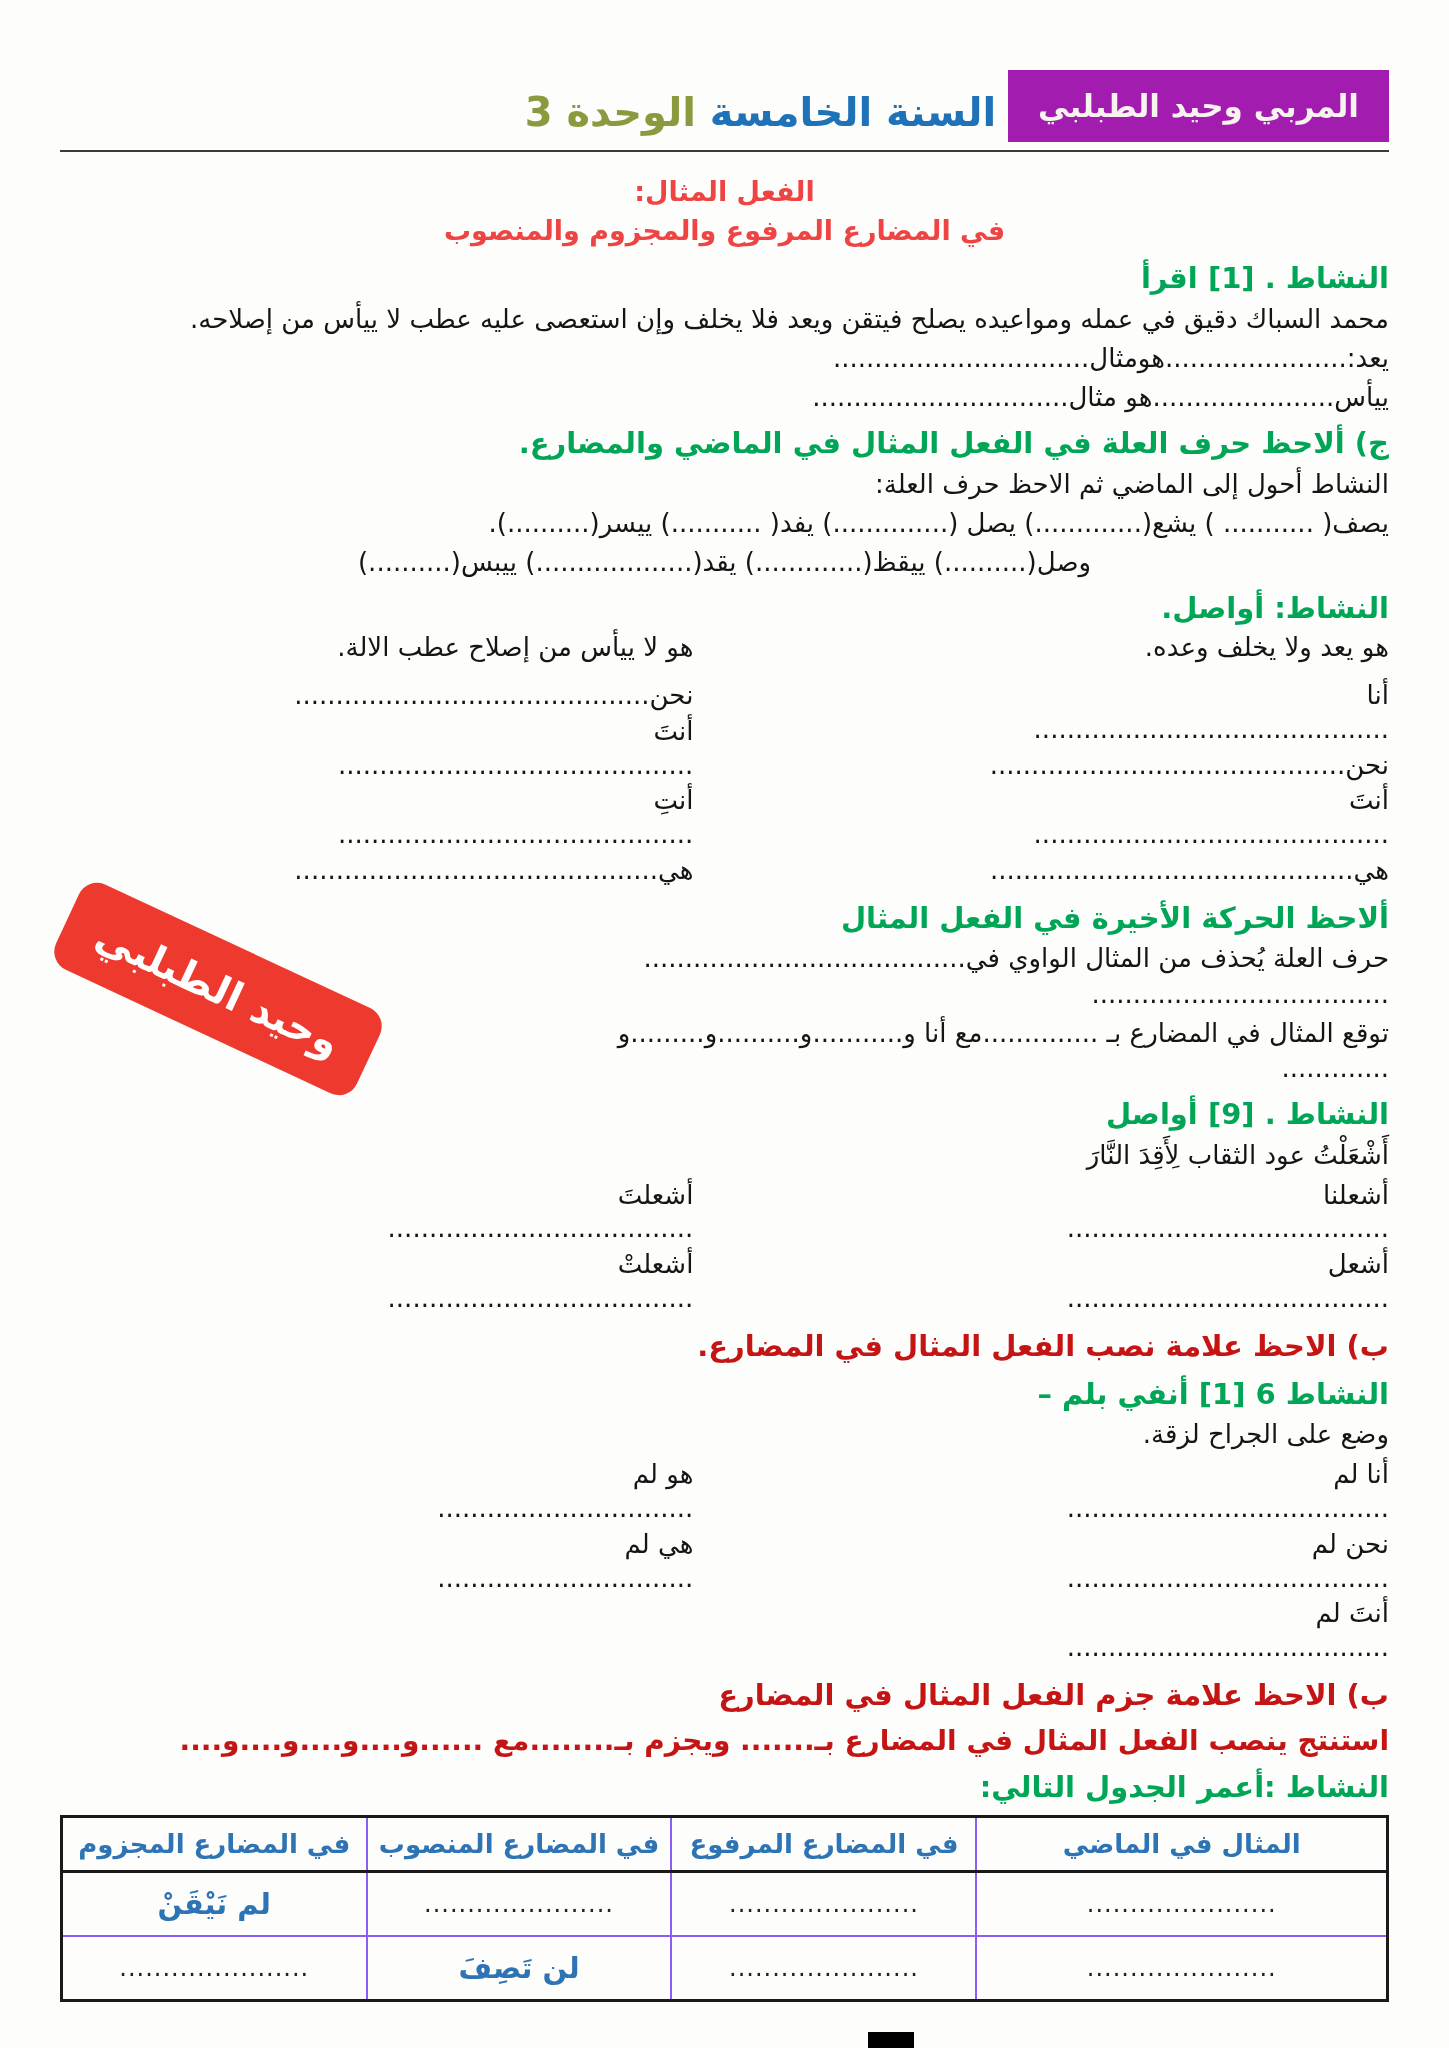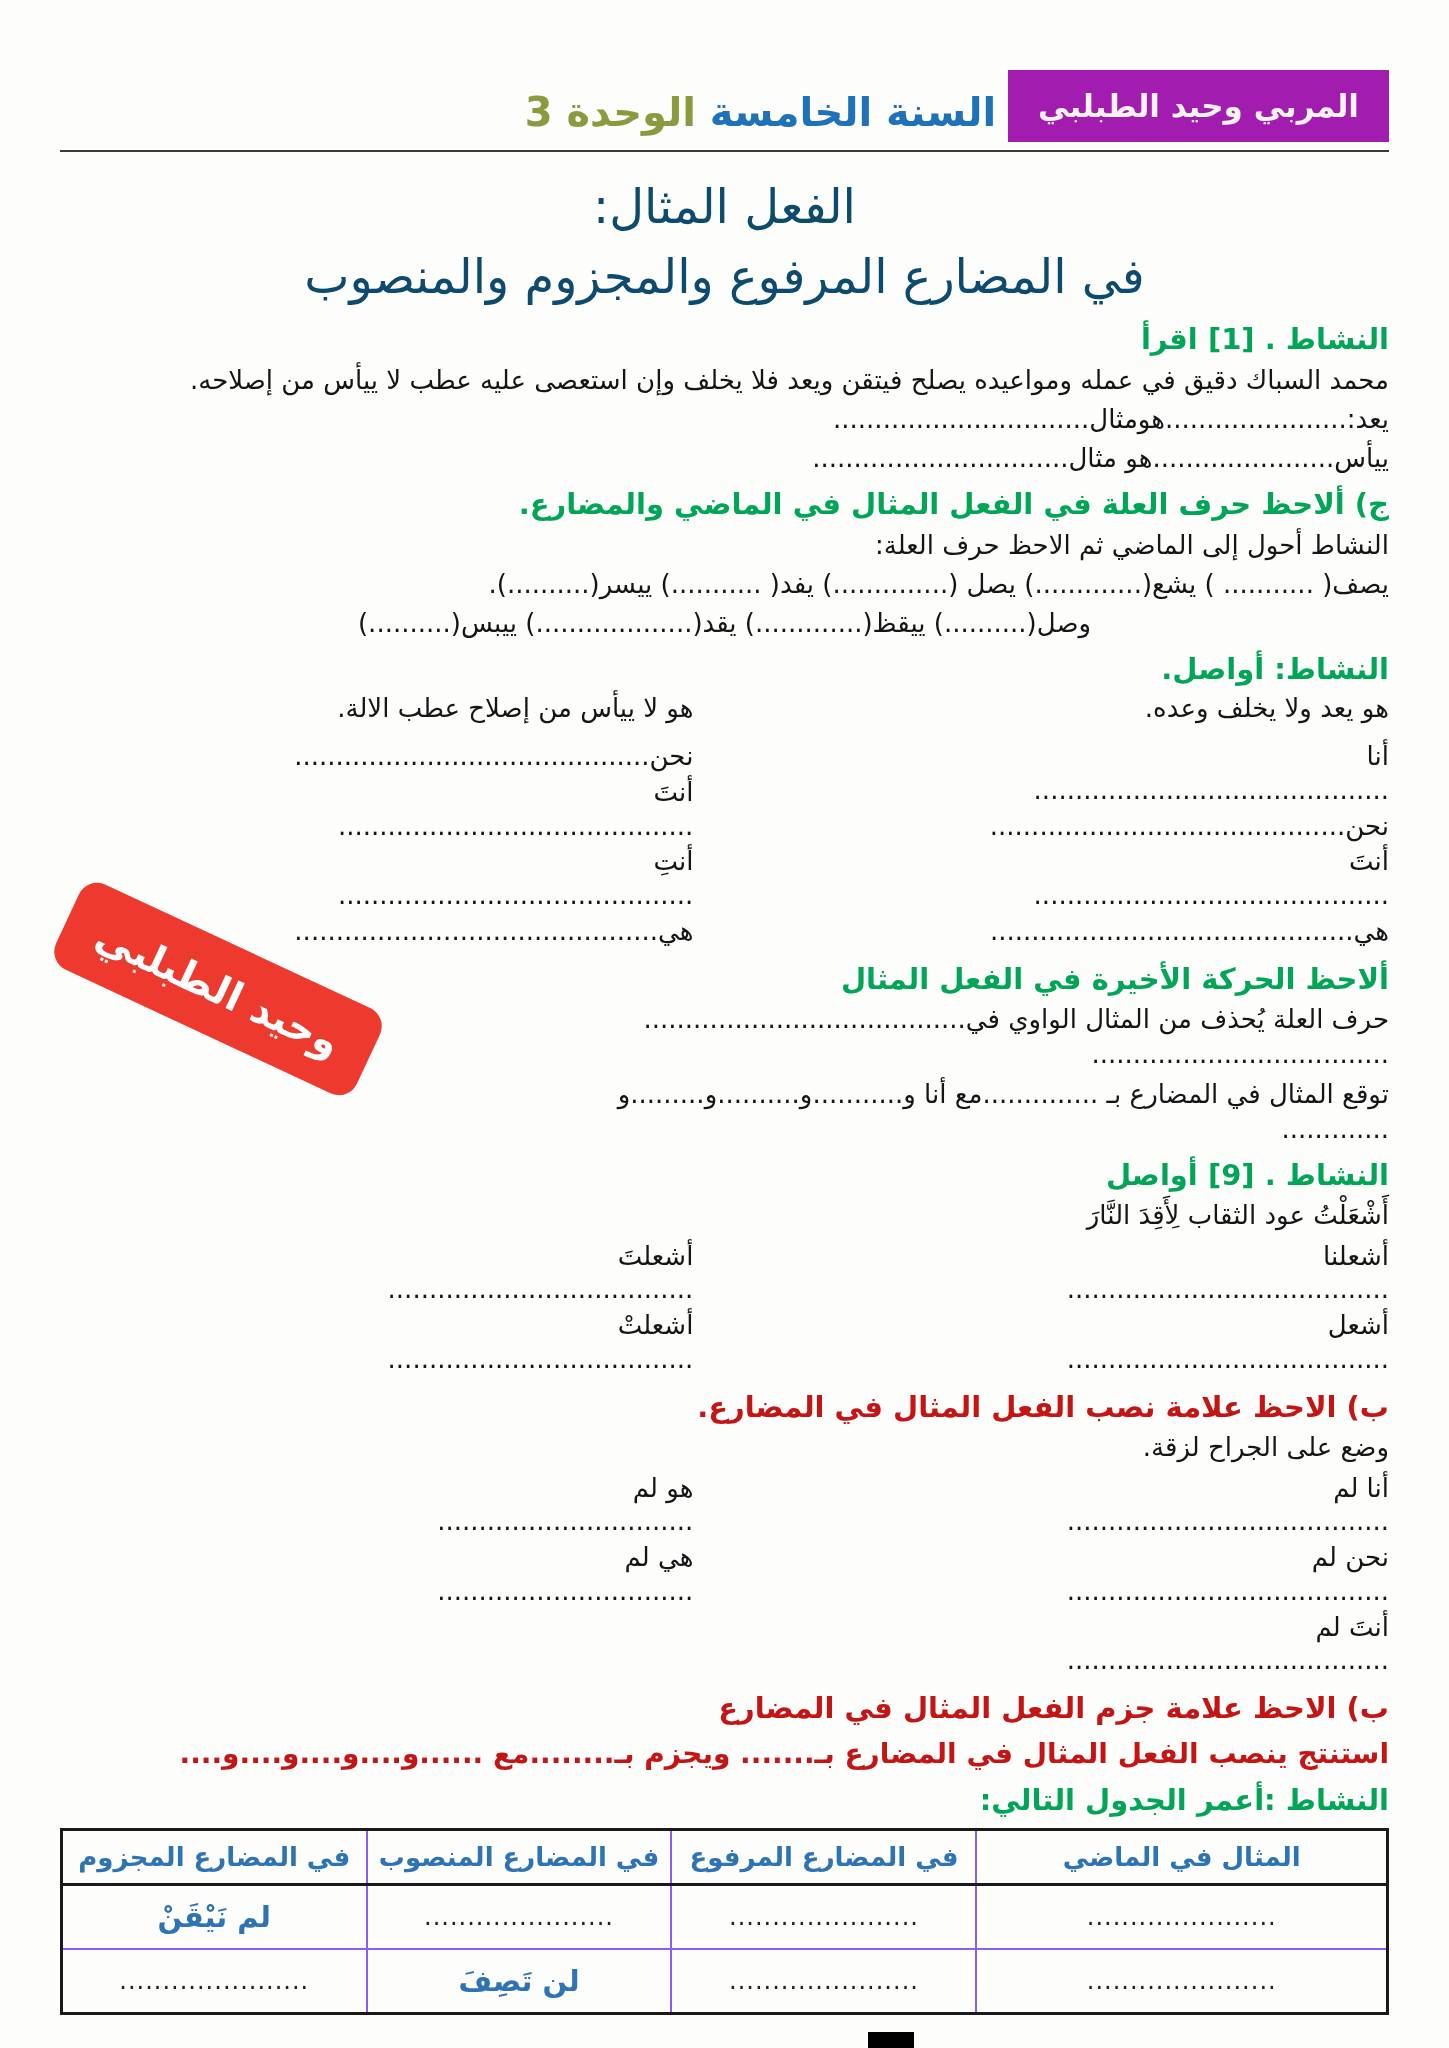--- a/index.html
+++ b/index.html
@@ -29,7 +29,7 @@
 
   
   .title-block{text-align:center;margin-top:20px;line-height:1.45;}
-  .title-block div{color:#0c4a6e;font-weight:normal;font-size:48px;}
+  .title-block div{color:#ef4444;font-weight:bold;font-size:27px;}
 
   
   .green-h{color:#00a556;font-weight:bold;font-size:29px;margin:10px 0 2px 0;line-height:1.3;}

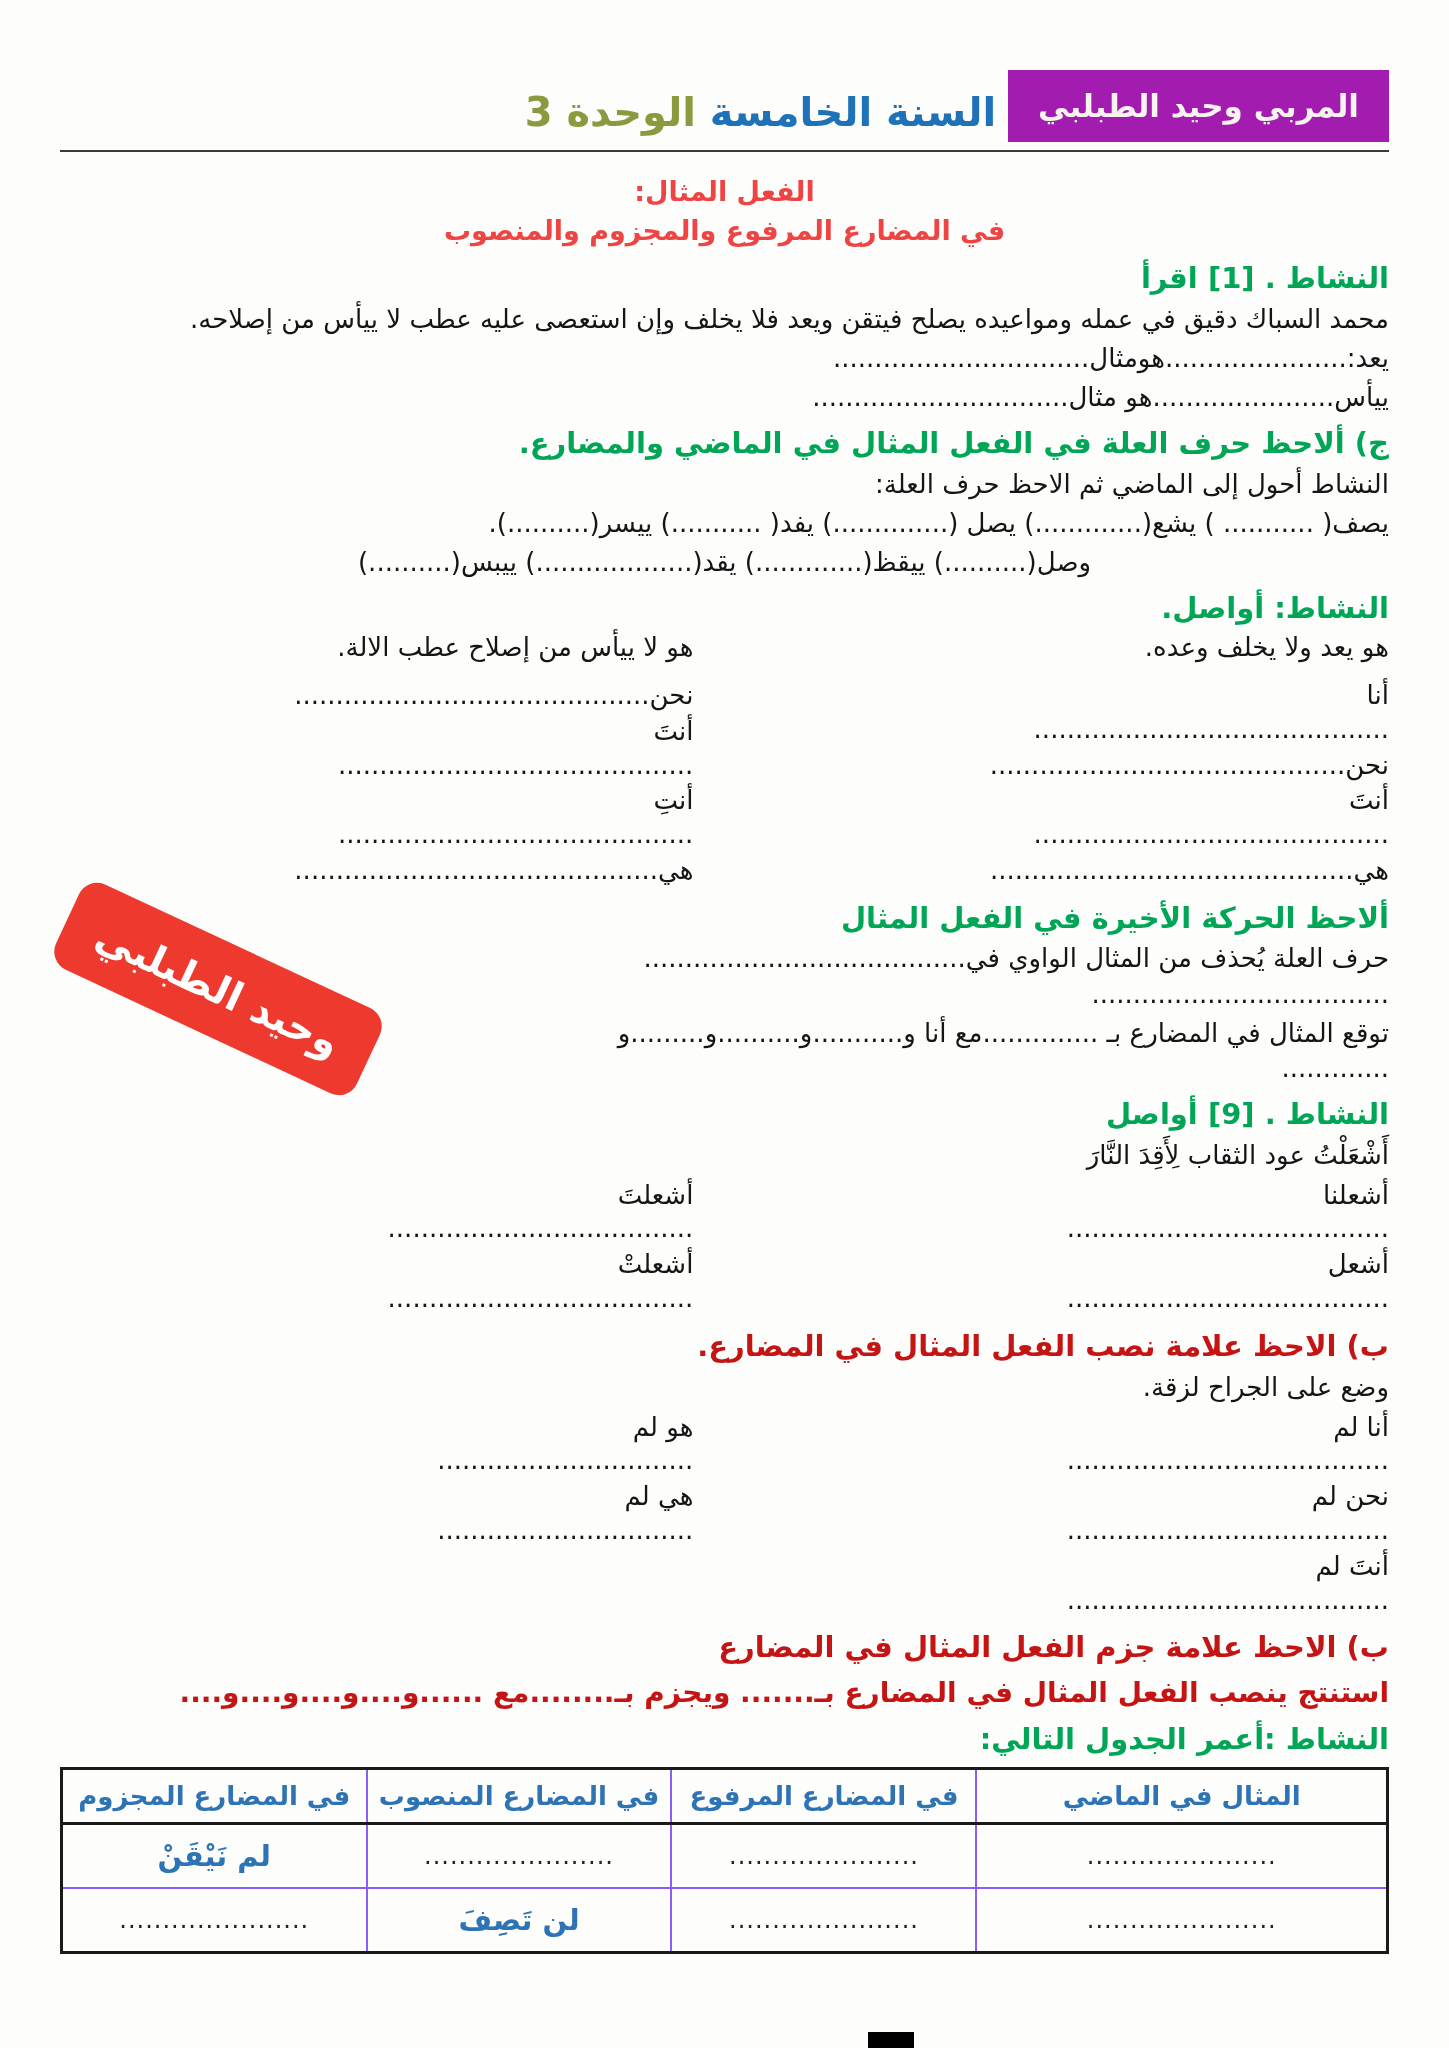--- a/index.html
+++ b/index.html
@@ -142,6 +142,7 @@
 
     <div class="red-h">ب) الاحظ علامة نصب الفعل المثال في المضارع.</div>
 
+    <div class="green-h">النشاط 6 [1] أنفي بلم –</div>
     <div class="line">وضع على الجراح لزقة.</div>
     <div class="cols">
       <div class="col-r">

